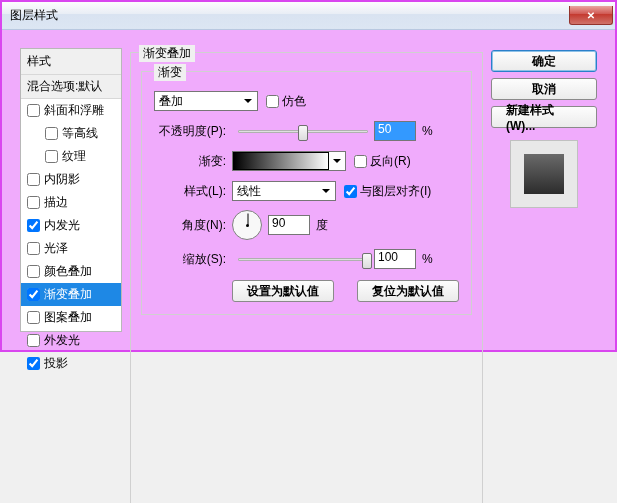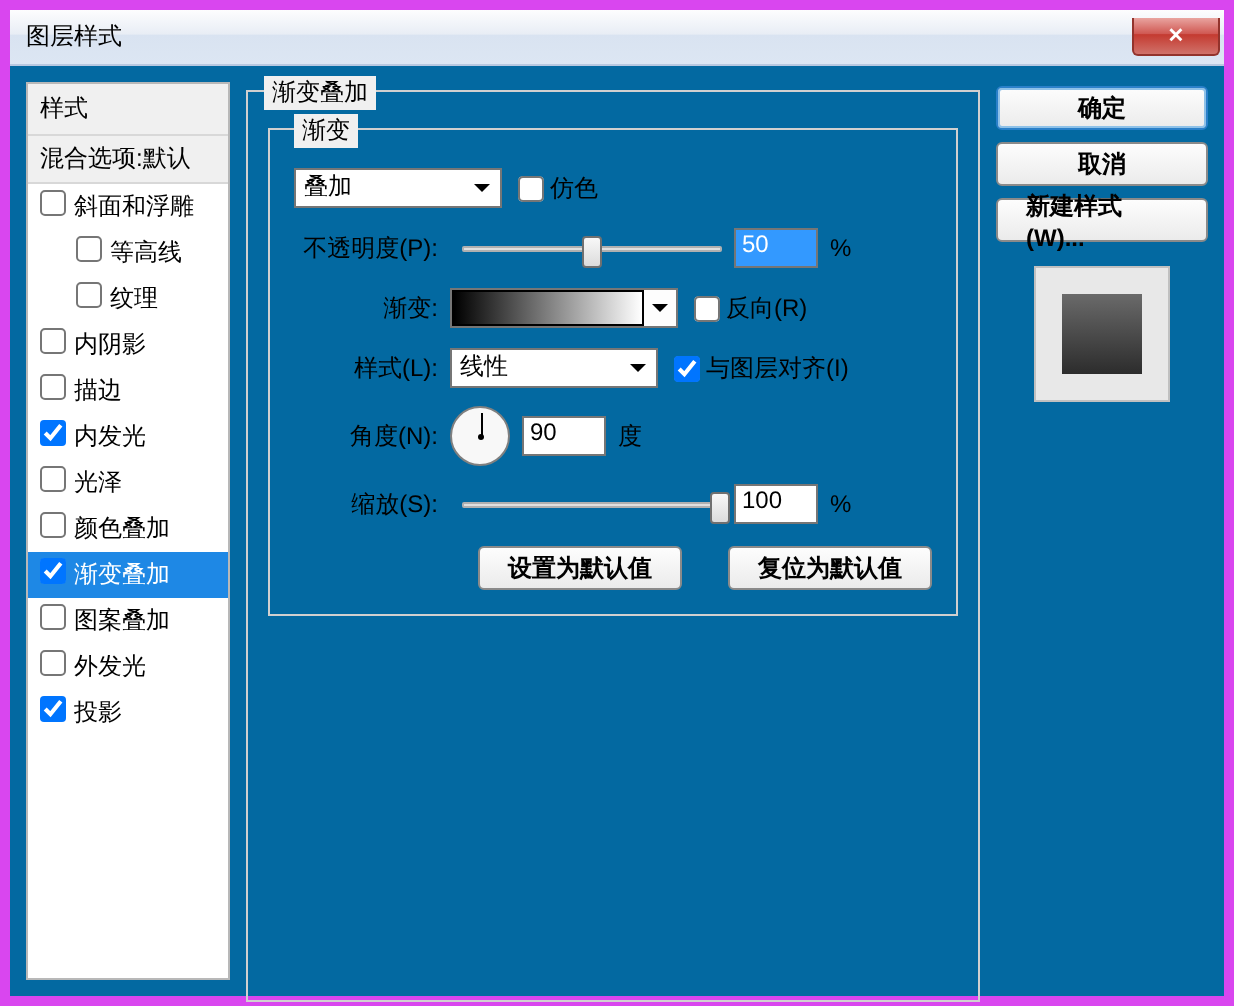--- a/index.html
+++ b/index.html
@@ -4,7 +4,7 @@
 <style>
 * { box-sizing: border-box; margin: 0; padding: 0; font-family: "Microsoft YaHei", SimSun, sans-serif; font-size: 12px; }
 body { background: #f0f0f0; width: 617px; height: 503px; overflow: hidden; }
-.window { width: 617px; height: 503px; background: #0369a1; border: 5px solid #d946ef; }
+.window { width: 617px; height: 352px; background: #f0abfc; border: 2px solid #d946ef; }
 .titlebar { height: 28px; background: linear-gradient(#fdfdfe, #e8edf5 45%, #d9e3f1 46%, #dce6f3); display: flex; align-items: center; padding-left: 8px; border-bottom: 1px solid #b8c8e0; }
 .titlebar-text { color: #000; }
 .titlebar-close { margin-left: auto; width: 44px; height: 19px; background: linear-gradient(#e9a4a0, #cf5650 45%, #c43a30 46%, #d0726a); border: 1px solid #93332c; border-top: none; margin-right: 2px; display: flex; align-items: center; justify-content: center; color: #fff; font-weight: bold; border-radius: 0 0 3px 3px; cursor: pointer; }

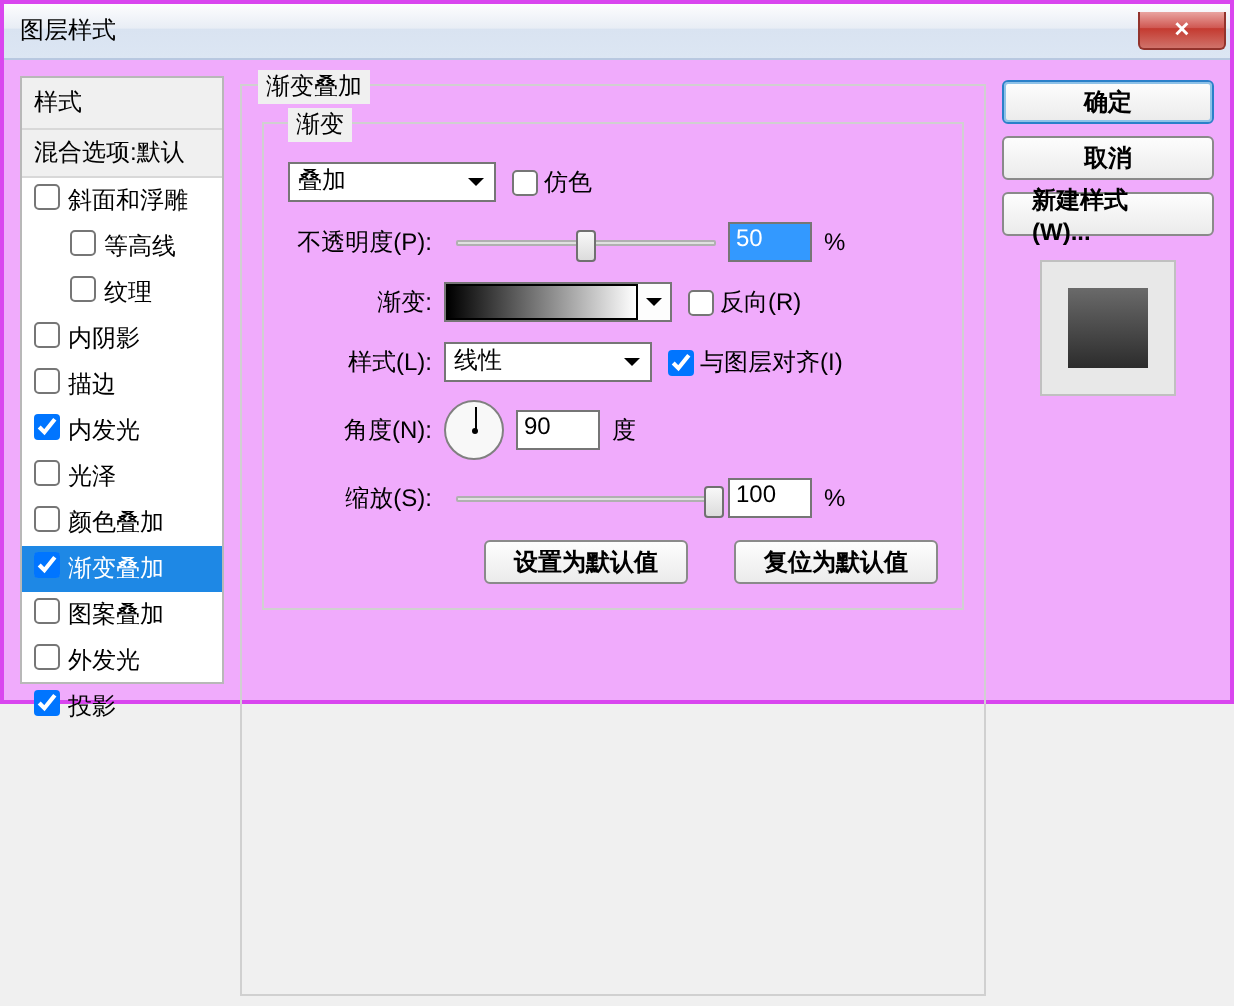--- a/index.html
+++ b/index.html
@@ -9,7 +9,7 @@
 .titlebar-text { color: #000; }
 .titlebar-close { margin-left: auto; width: 44px; height: 19px; background: linear-gradient(#e9a4a0, #cf5650 45%, #c43a30 46%, #d0726a); border: 1px solid #93332c; border-top: none; margin-right: 2px; display: flex; align-items: center; justify-content: center; color: #fff; font-weight: bold; border-radius: 0 0 3px 3px; cursor: pointer; }
 .titlebar-close:before { content: '✕'; font-size: 10px; }
-.content { display: flex; padding: 8px; gap: 8px; height: calc(100% - 28px); }
+.content { display: flex; padding: 18px; gap: 8px; height: calc(100% - 28px); }
 .style-panel { width: 102px; border: 1px solid #b8b8b8; background: #fff; }
 .style-header { background: #f0f0f0; padding: 4px 6px; border-bottom: 1px solid #d8d8d8; }
 .style-row { padding: 3px 6px; display: flex; align-items: flex-start; gap: 4px; cursor: pointer; }

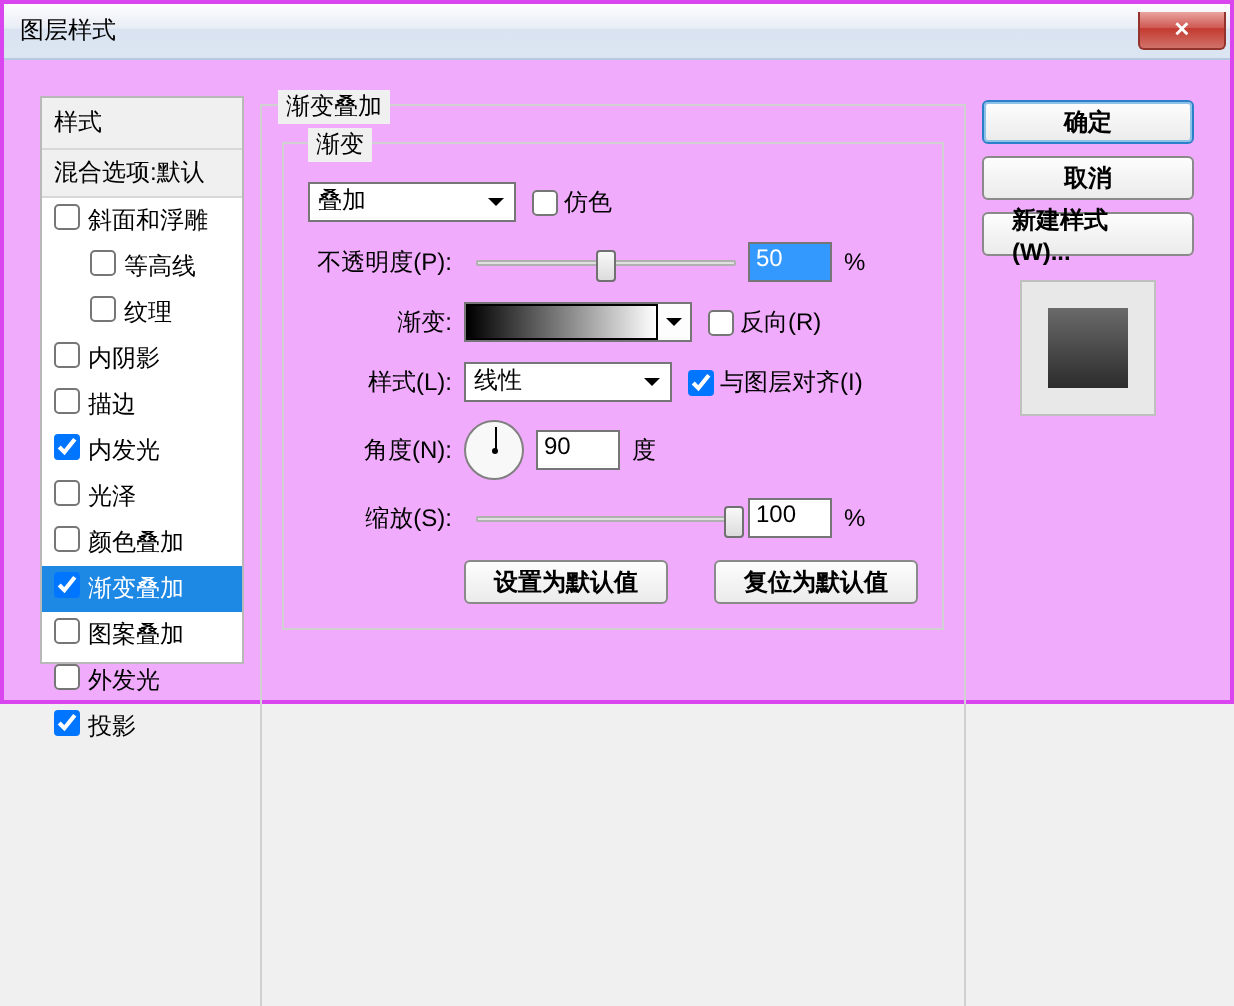--- a/index.html
+++ b/index.html
@@ -12,7 +12,7 @@
 .content { display: flex; padding: 18px; gap: 8px; height: calc(100% - 28px); }
 .style-panel { width: 102px; border: 1px solid #b8b8b8; background: #fff; }
 .style-header { background: #f0f0f0; padding: 4px 6px; border-bottom: 1px solid #d8d8d8; }
-.style-row { padding: 3px 6px; display: flex; align-items: flex-start; gap: 4px; cursor: pointer; }
+.style-row { padding: 3px 6px; display: flex; align-items: center; gap: 4px; cursor: pointer; }
 .style-row.indent { padding-left: 24px; }
 .style-row.selected { background: #1e88e5; color: #fff; }
 .style-row input[type=checkbox] { width: 13px; height: 13px; }

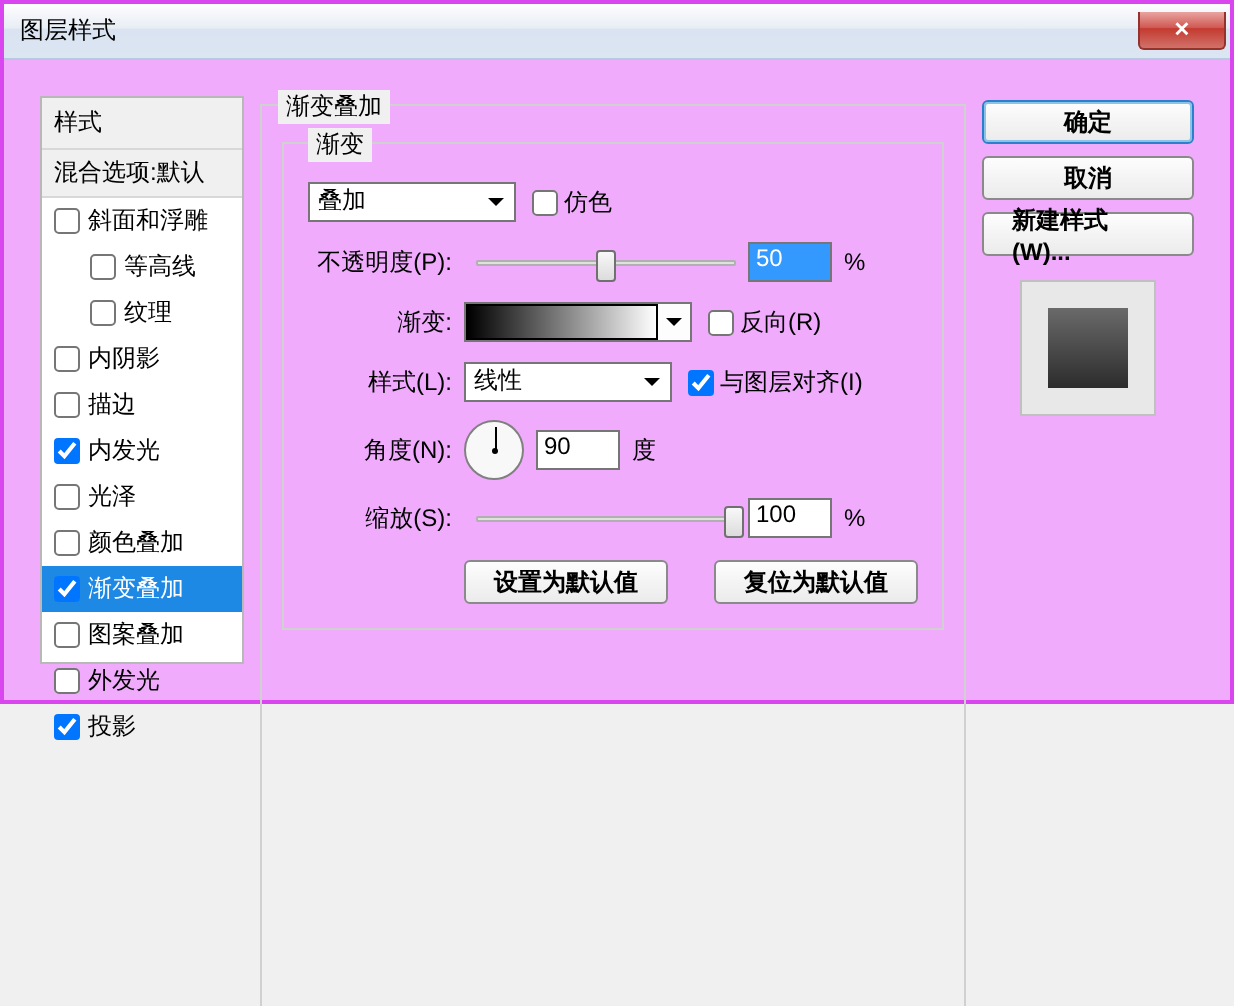--- a/index.html
+++ b/index.html
@@ -23,7 +23,7 @@
 .inner-title { position: absolute; top: -8px; left: 12px; background: #f0f0f0; padding: 0 4px; }
 .form-row { display: flex; align-items: center; margin-bottom: 8px; min-height: 22px; }
 .form-label { width: 78px; text-align: right; padding-right: 6px; }
-.dropdown { border: 1px solid #767676; background: #fff; height: 20px; display: flex; padding: 0 4px; position: relative; cursor: pointer; }
+.dropdown { border: 1px solid #767676; background: #fff; height: 20px; display: flex; align-items: center; padding: 0 4px; position: relative; cursor: pointer; }
 .dropdown-arrow { position: absolute; right: 2px; top: 2px; bottom: 2px; width: 15px; display: flex; align-items: center; justify-content: center; }
 .dropdown-arrow:before { content: ''; border: 4px solid transparent; border-top: 4px solid #000; margin-top: 4px; }
 .slider-track { flex: 1; height: 3px; background: #e0e0e0; border: 1px solid #b0b0b0; border-radius: 1px; position: relative; margin: 0 6px; }

